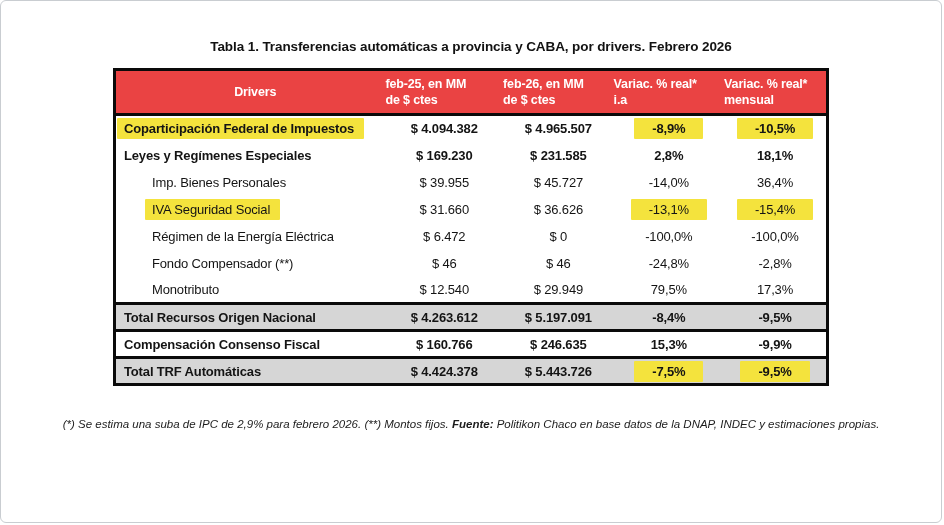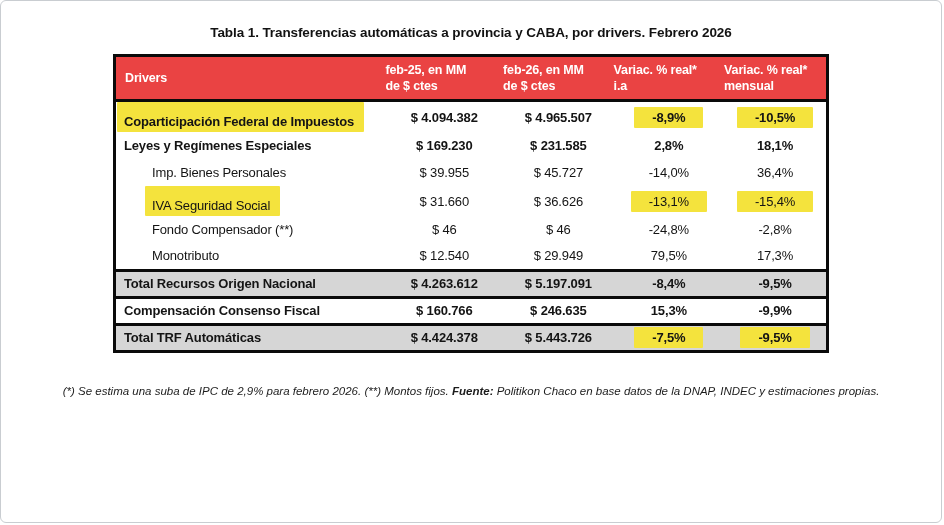--- a/index.html
+++ b/index.html
@@ -19,7 +19,7 @@
     overflow: hidden;
   }
   .title {
-    margin-top: 24px;
+    margin-top: 38px;
     text-align: center;
     font-size: 13.5px;
     font-weight: bold;

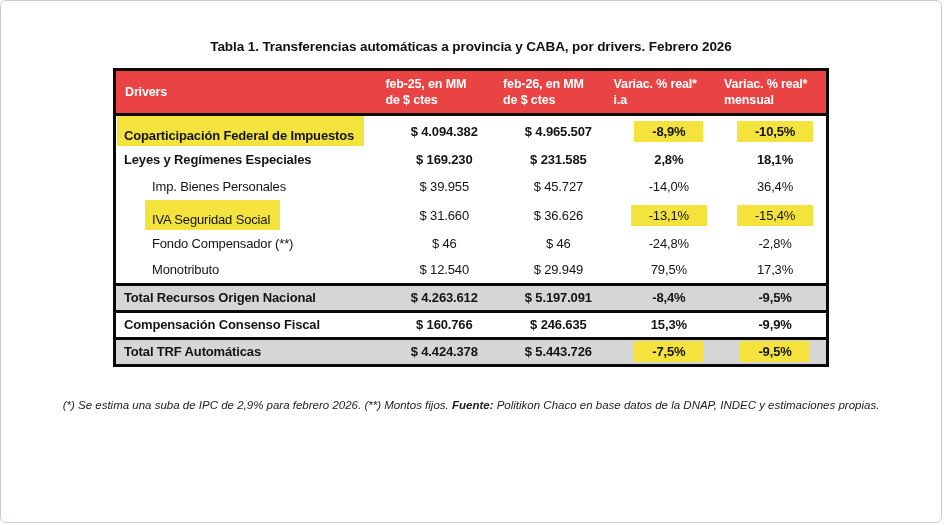--- a/index.html
+++ b/index.html
@@ -53,7 +53,7 @@
     text-align: left;
     line-height: 1.3;
   }
-  thead td.h-drivers { text-align: left; padding-left: 9px; }
+  thead td.h-drivers { text-align: center; padding-left: 9px; }
 
   tbody td {
     font-size: 13px;

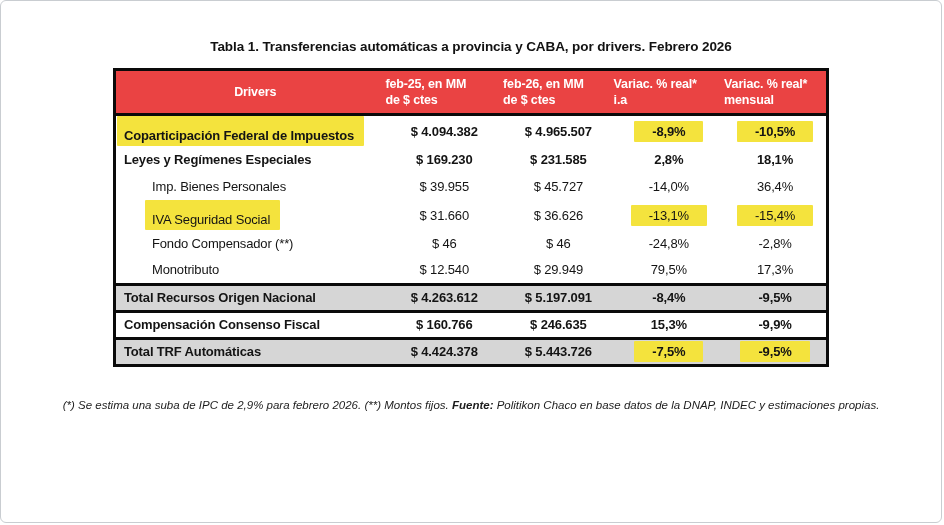--- a/index.html
+++ b/index.html
@@ -81,7 +81,7 @@
     padding: 3px 18px;
     border-radius: 1px;
   }
-  td.label .hl { padding: 12px 10px 3px 7px; margin-left: -7px; }
+  td.label .hl { padding: 3px 10px 3px 7px; margin-left: -7px; }
   tr.row-sub td.label .hl { margin-left: -7px; }
 
   .footnote {

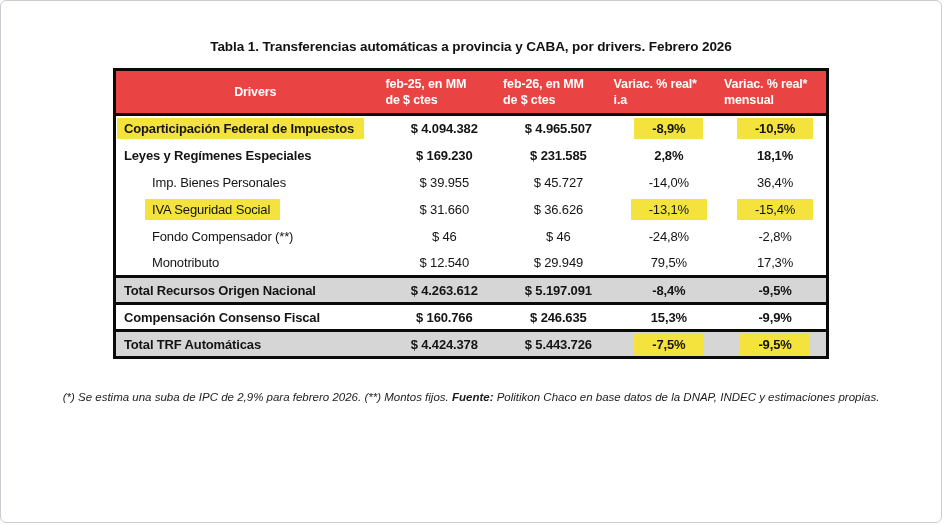--- a/index.html
+++ b/index.html
@@ -163,6 +163,13 @@
         <td><span class="hl">-15,4%</span></td>
       </tr>
       <tr class="row-sub">
+        <td class="label">Régimen de la Energía Eléctrica</td>
+        <td>$ 6.472</td>
+        <td>$ 0</td>
+        <td>-100,0%</td>
+        <td>-100,0%</td>
+      </tr>
+      <tr class="row-sub">
         <td class="label">Fondo Compensador (**)</td>
         <td>$ 46</td>
         <td>$ 46</td>

